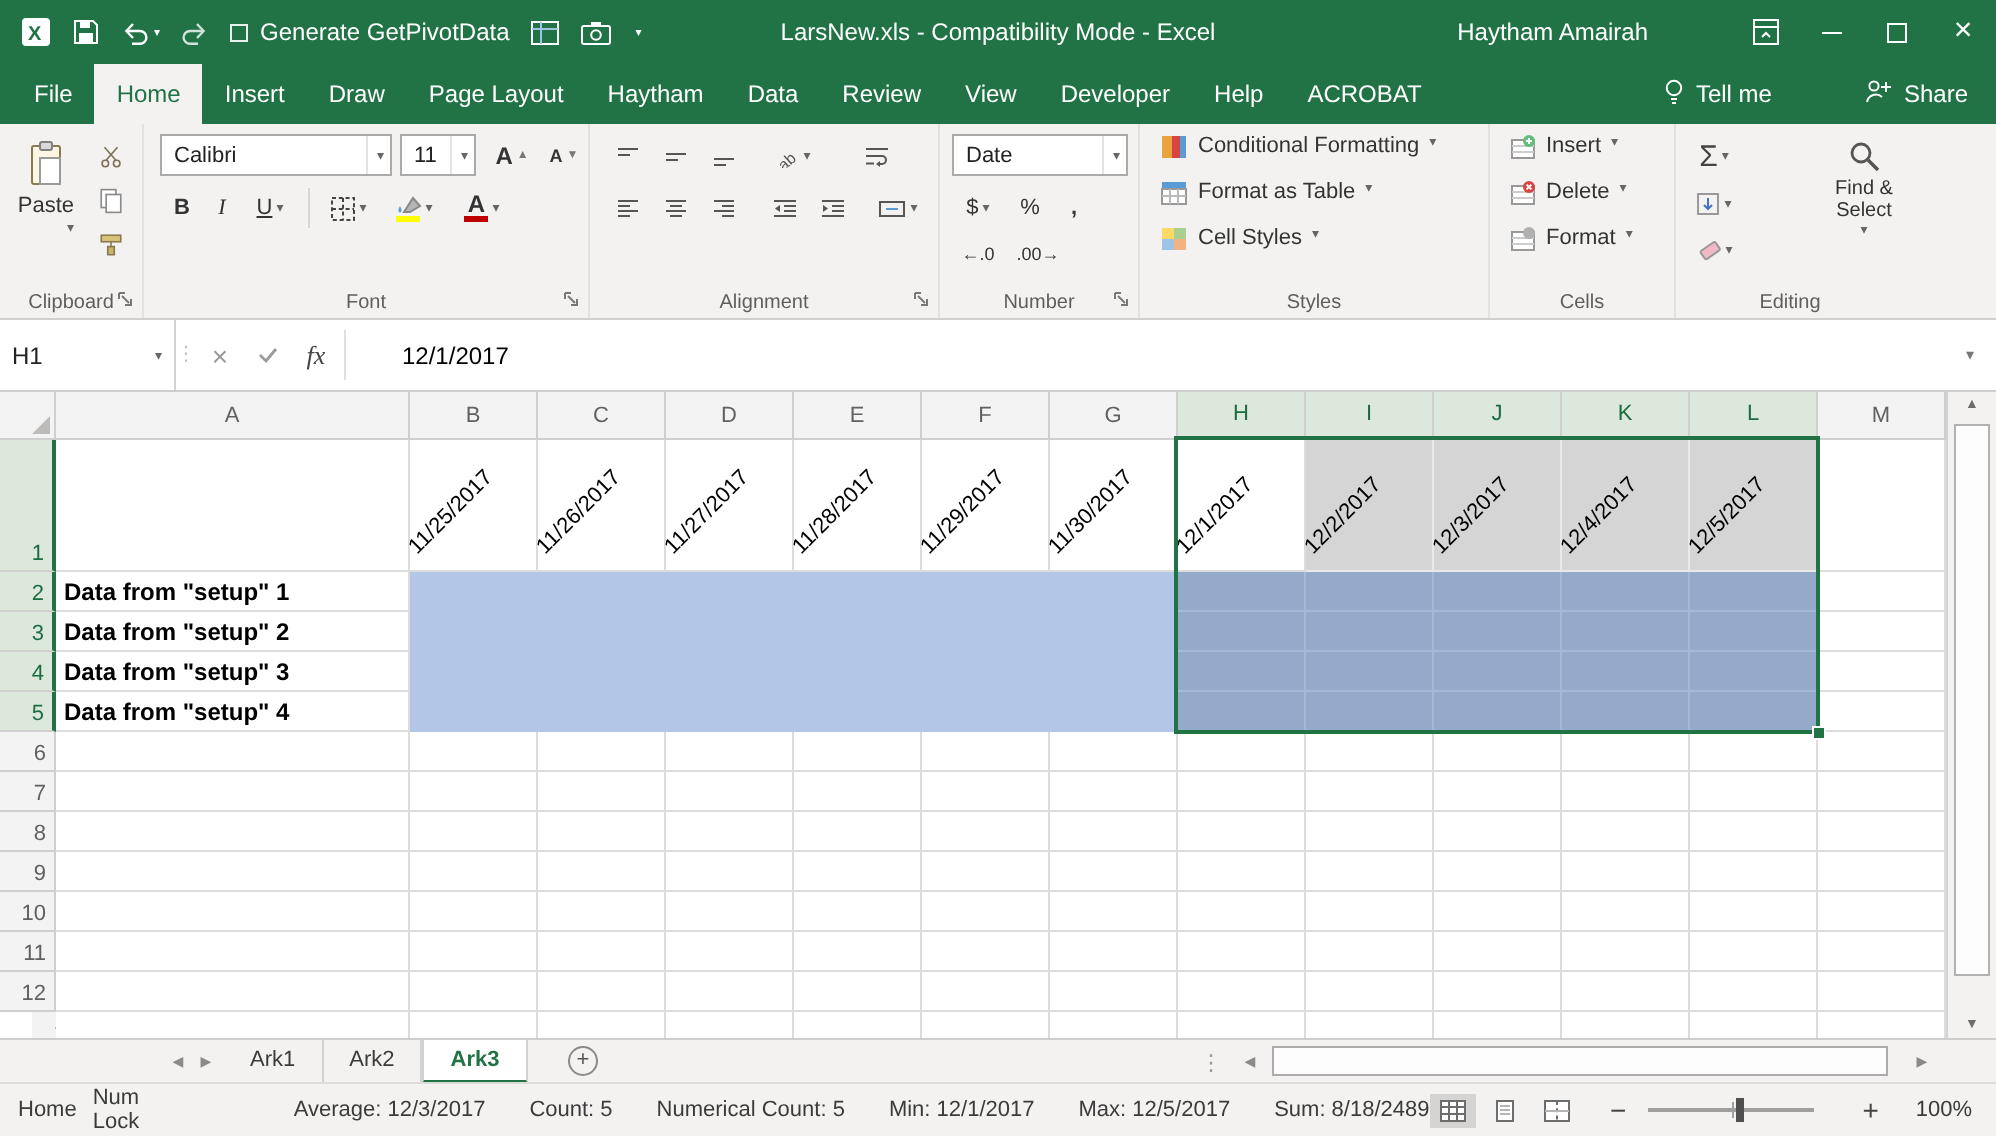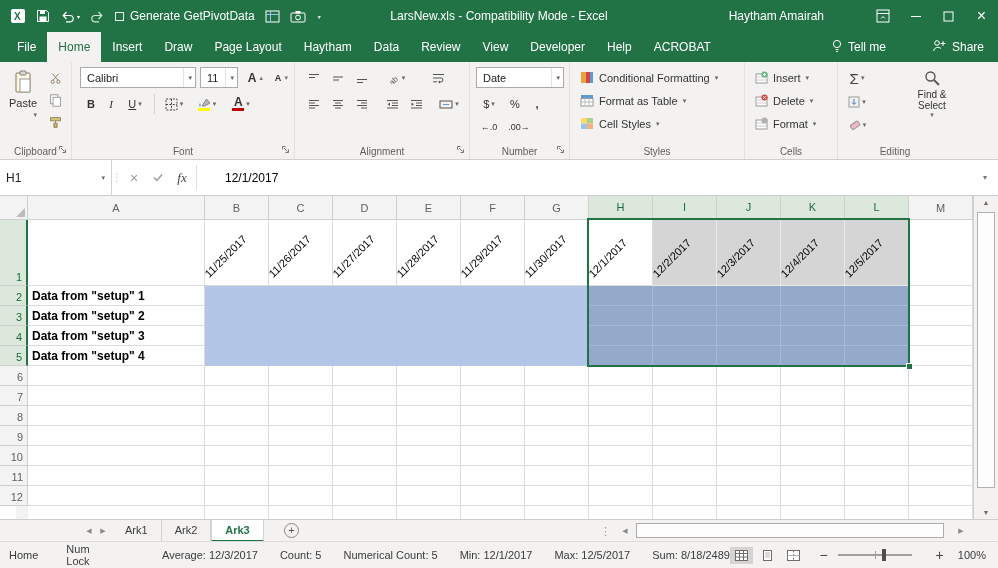--- a/index.html
+++ b/index.html
@@ -49,7 +49,7 @@
   .tiny{font-size:6px;color:#777}
   .stack{display:flex;flex-direction:column;align-items:center;line-height:10px}
   .cbar{width:12px;height:3px;display:block;margin-top:1px}
-  .stackbtn{position:absolute;left:6px;height:21px;display:flex;align-items:center;gap:5px;font-size:11px;color:#333;padding:0 4px;white-space:nowrap}
+  .stackbtn{position:absolute;left:6px;height:21px;display:flex;gap:5px;font-size:11px;color:#333;padding:0 4px;white-space:nowrap}
   .bigbtn{position:absolute;top:3px;width:36px;height:74px;display:flex;flex-direction:column;align-items:center;
           padding-top:5px;font-size:10px;color:#333;text-align:center}
   .biglabel{line-height:11px;margin-top:3px;width:40px}

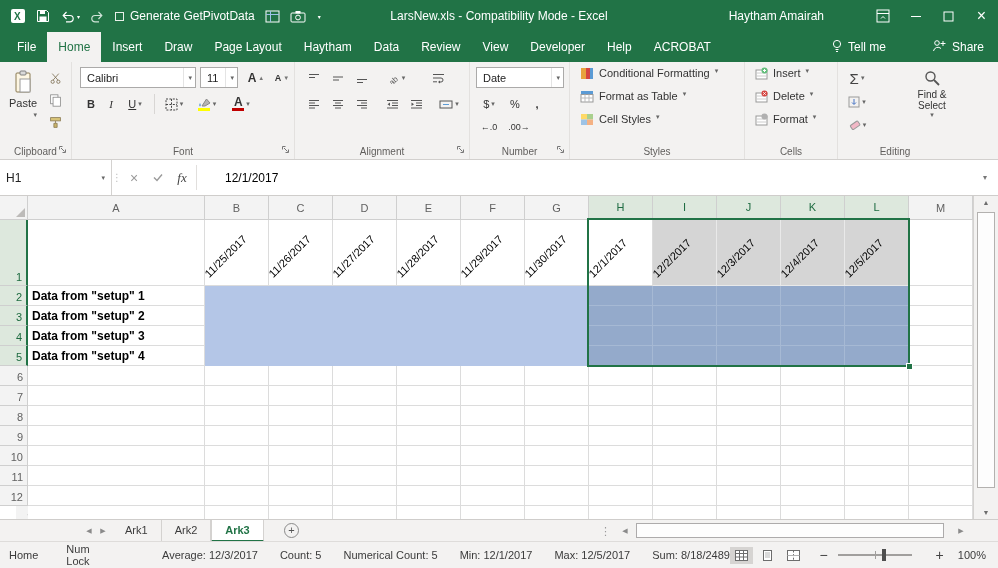--- a/index.html
+++ b/index.html
@@ -58,7 +58,7 @@
   
   .fbar{position:absolute;left:0;top:160px;width:998px;height:36px;background:#fff;border-bottom:1px solid #cfcdcb;
         display:flex;align-items:stretch}
-  .namebox{width:112px;border-right:1px solid #d4d2d0;display:flex;align-items:center;padding:0 6px;font-size:12px;color:#222}
+  .namebox{width:88px;border-right:1px solid #d4d2d0;display:flex;align-items:center;padding:0 6px;font-size:12px;color:#222}
   .namebox .dd{margin-left:auto}
   .fdots{width:10px;display:flex;align-items:center;justify-content:center;color:#c0c0c0;font-size:10px}
   .fbtn{width:24px;display:flex;align-items:center;justify-content:center;font-size:14px;color:#9a9a9a}

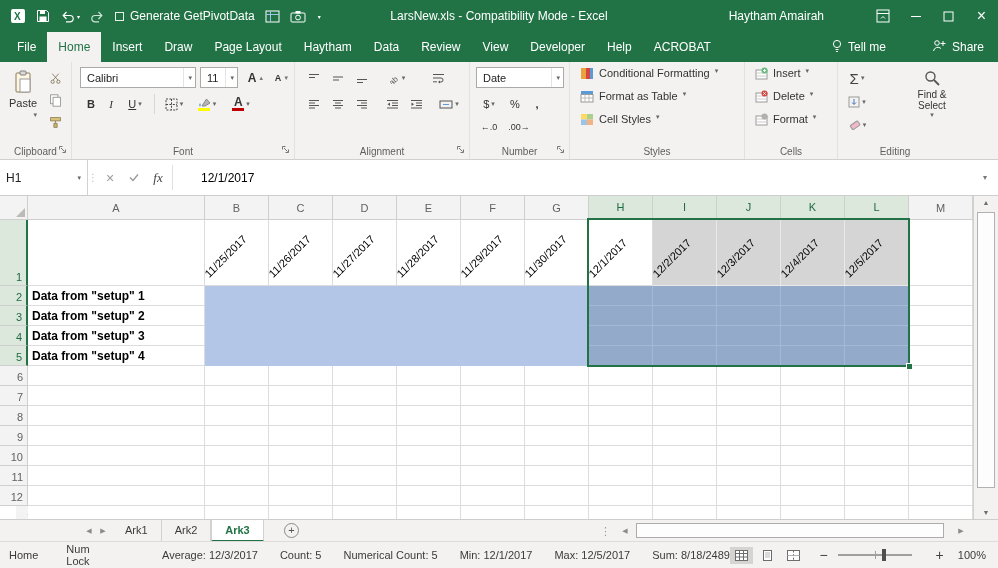--- a/index.html
+++ b/index.html
@@ -109,7 +109,7 @@
   
   .statusbar{position:absolute;left:0;top:541px;width:998px;height:27px;background:#f3f2f1;border-top:1px solid #dedcda;
              display:flex;align-items:center;font-size:11px;color:#3b3b3b;padding-left:9px}
-  .skey{margin-left:28px}
+  .skey{margin-left:8px}
   #stats{display:flex;gap:22px;margin-left:56px;white-space:nowrap}
   .views{margin-left:auto;display:flex;gap:3px;align-items:center}
   .vicon{padding:3px 5px;display:flex;align-items:center}

